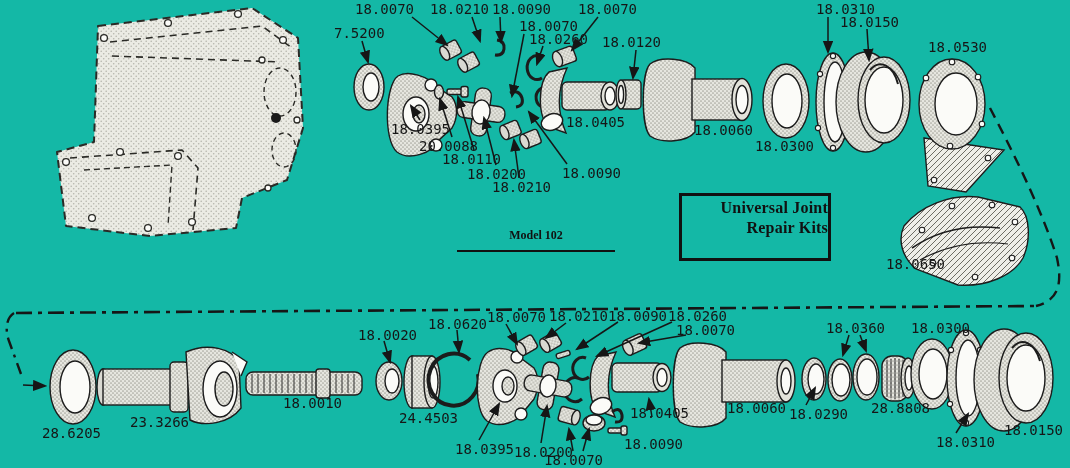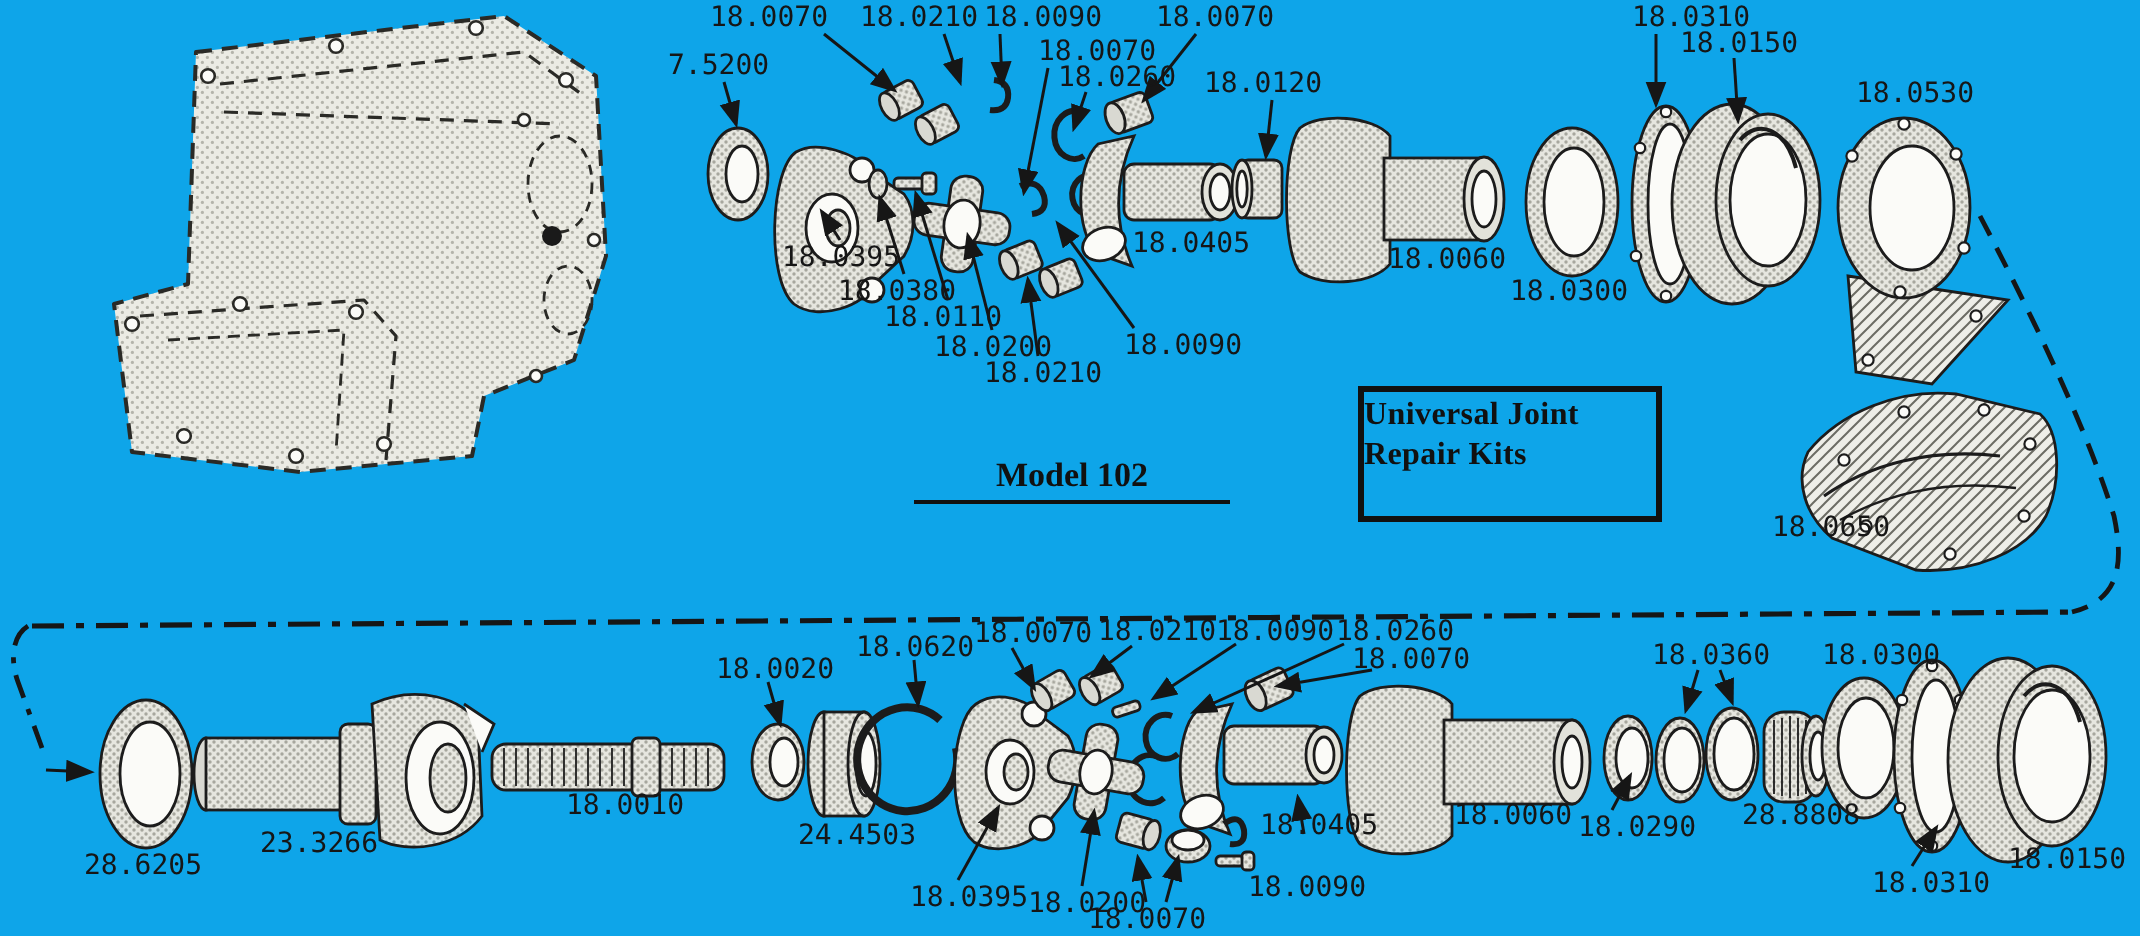--- a/index.html
+++ b/index.html
@@ -6,7 +6,7 @@
   body{background:#e8e8e4;}
   .stage{
     position:relative;width:1070px;height:468px;overflow:hidden;
-    background:#0ea5e9;color:#1a1a1a;
+    background:#14b8a6;color:#1a1a1a;
     font-family:"DejaVu Sans Mono", monospace;
   }
   .stage svg{position:absolute;left:0;top:0;}

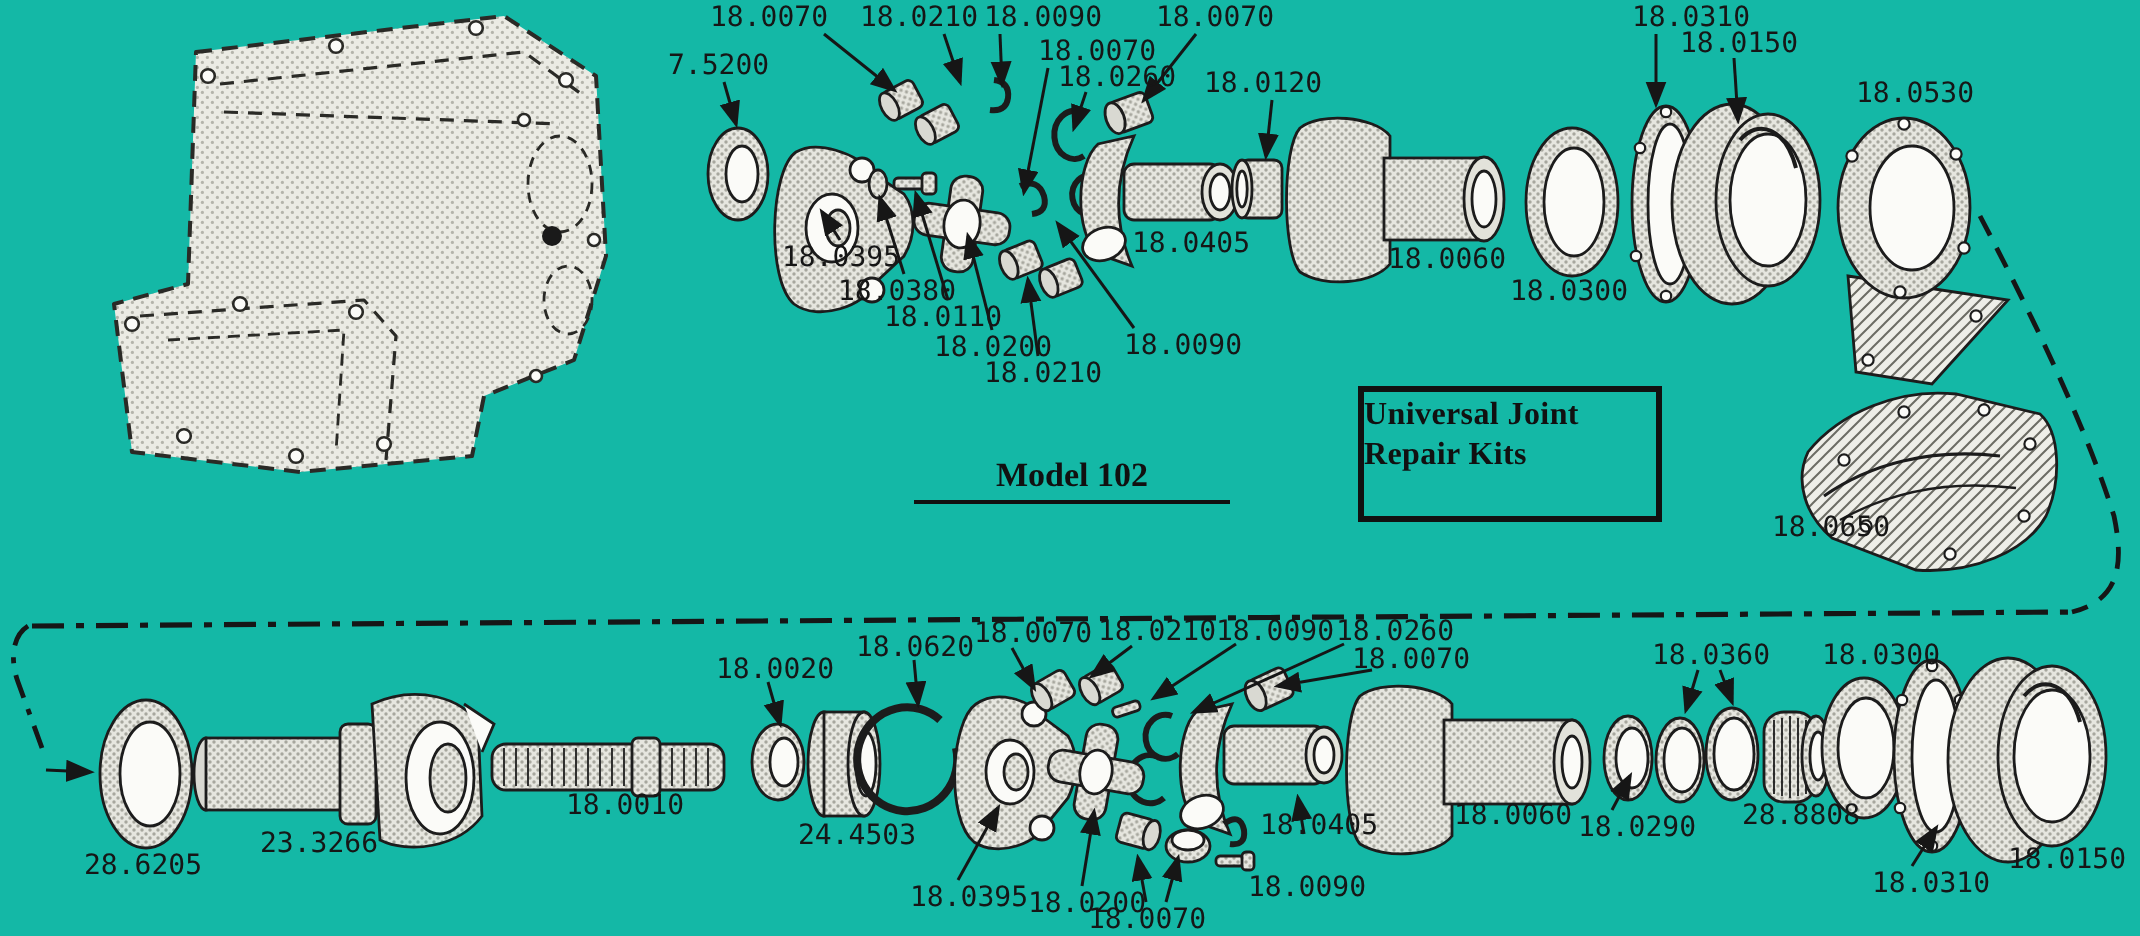--- a/index.html
+++ b/index.html
@@ -426,7 +426,7 @@
   <div class="pl" style="left:840px;top:15px">18.0150</div>
   <div class="pl" style="left:928px;top:40px">18.0530</div>
   <div class="pl" style="left:391px;top:122px">18.0395</div>
-  <div class="pl" style="left:419px;top:139px">18.0380</div>
+  <div class="pl" style="left:419px;top:139px">20.0088</div>
   <div class="pl" style="left:442px;top:152px">18.0110</div>
   <div class="pl" style="left:467px;top:167px">18.0200</div>
   <div class="pl" style="left:492px;top:180px">18.0210</div>

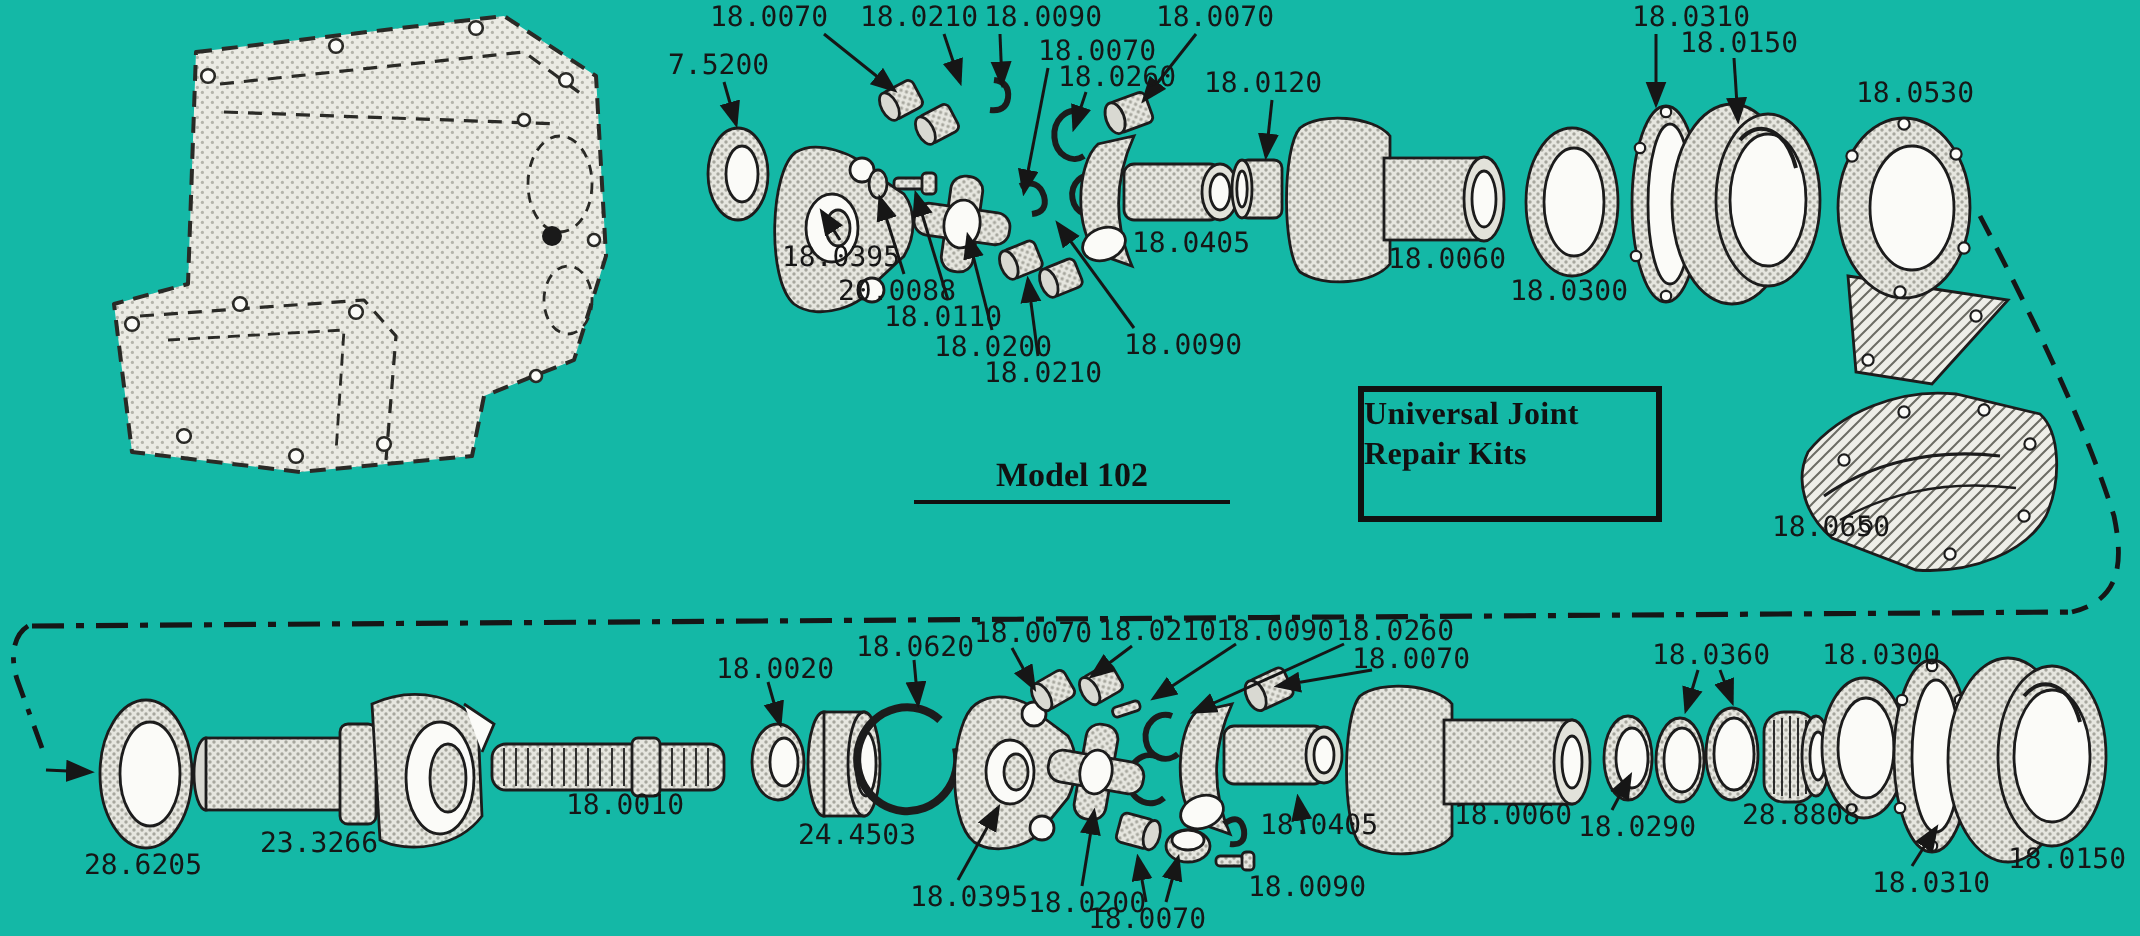--- a/index.html
+++ b/index.html
@@ -22,7 +22,7 @@
   .model-rule{position:absolute;left:457px;top:250px;width:158px;height:0;border-top:2px solid #111;}
   .kitbox{
     position:absolute;left:679px;top:193px;width:146px;height:60px;
-    border:3px solid #111;text-align:left;
+    border:3px solid #111;text-align:right;
     font-family:"Liberation Serif", serif;font-weight:700;font-size:16px;line-height:20px;
     padding-top:2px;letter-spacing:0.2px;color:#111;
   }

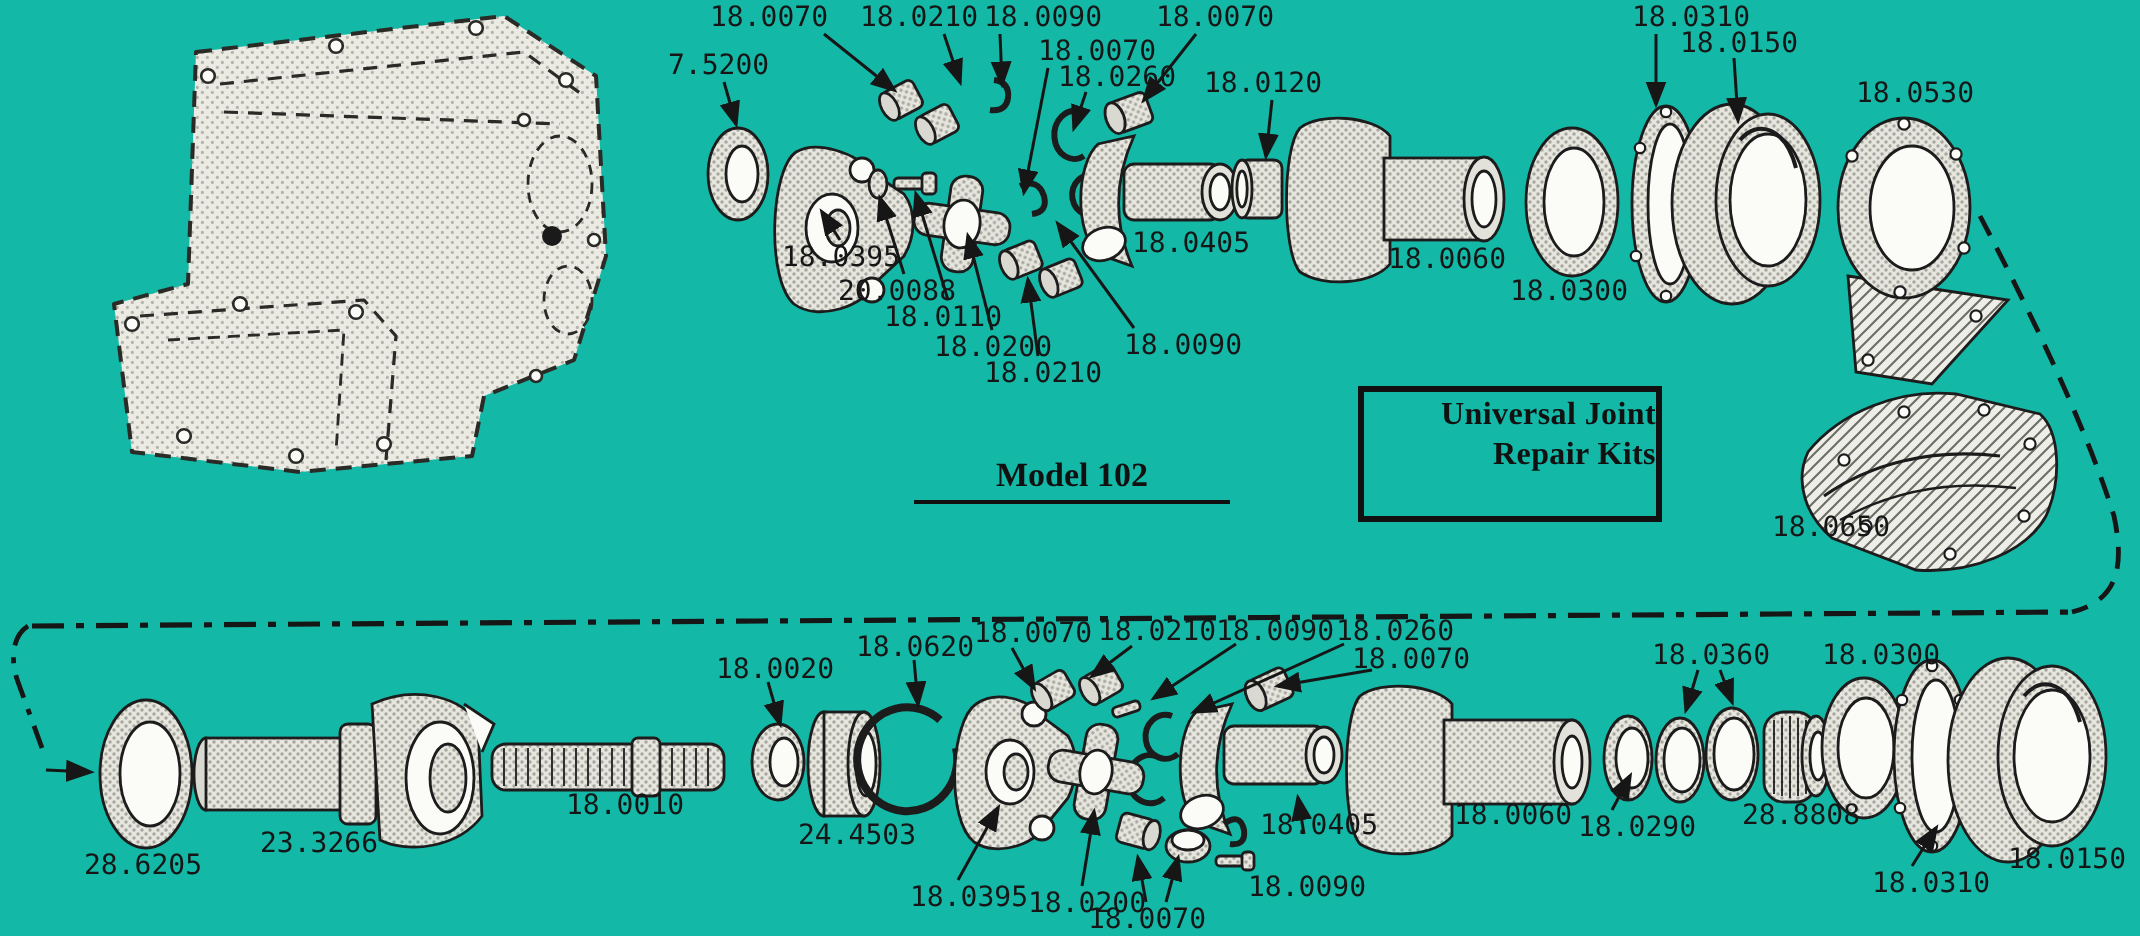--- a/index.html
+++ b/index.html
@@ -18,7 +18,7 @@
     position:absolute;font-family:"Liberation Serif", serif;font-weight:700;
     color:#111;white-space:nowrap;
   }
-  .model{left:457px;top:228px;width:158px;text-align:center;font-size:17px;}
+  .model{left:457px;top:228px;width:158px;text-align:center;font-size:12px;}
   .model-rule{position:absolute;left:457px;top:250px;width:158px;height:0;border-top:2px solid #111;}
   .kitbox{
     position:absolute;left:679px;top:193px;width:146px;height:60px;

